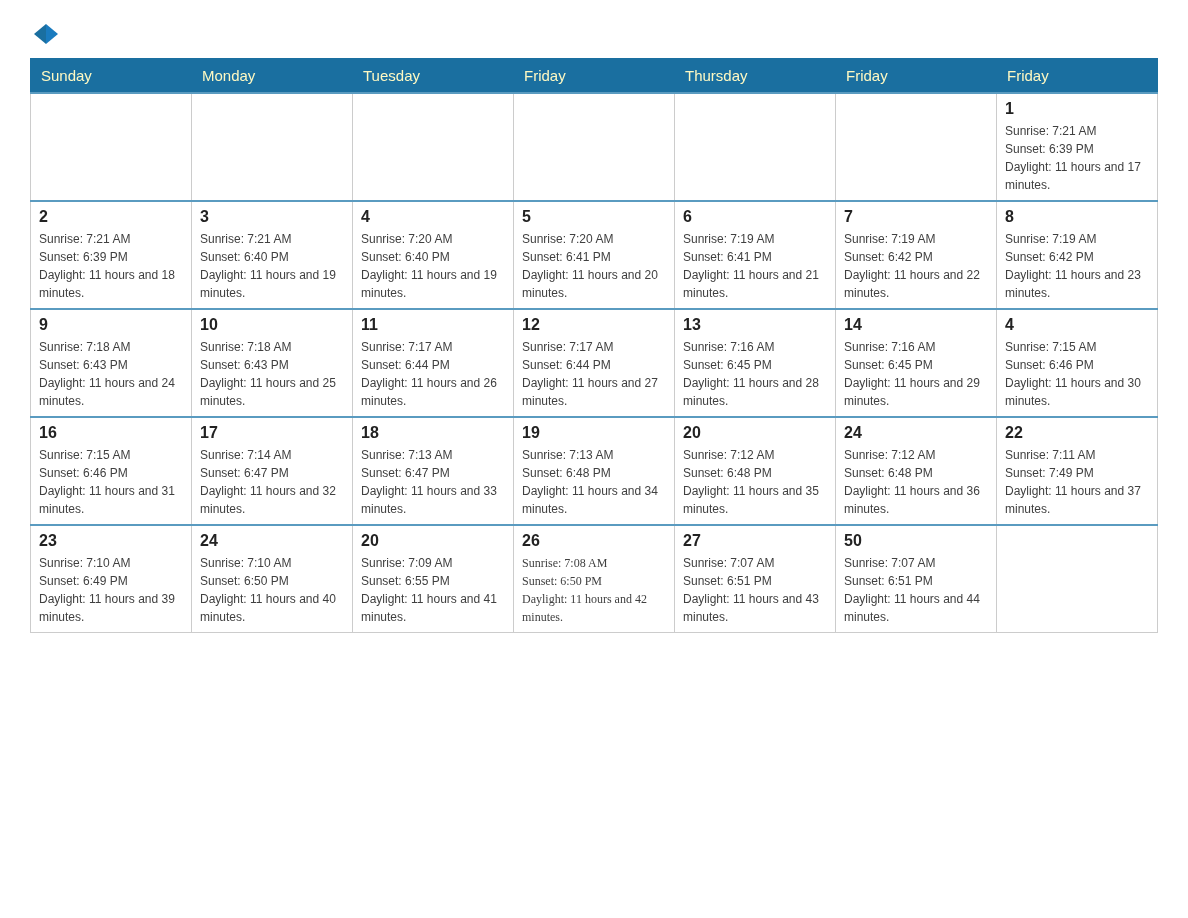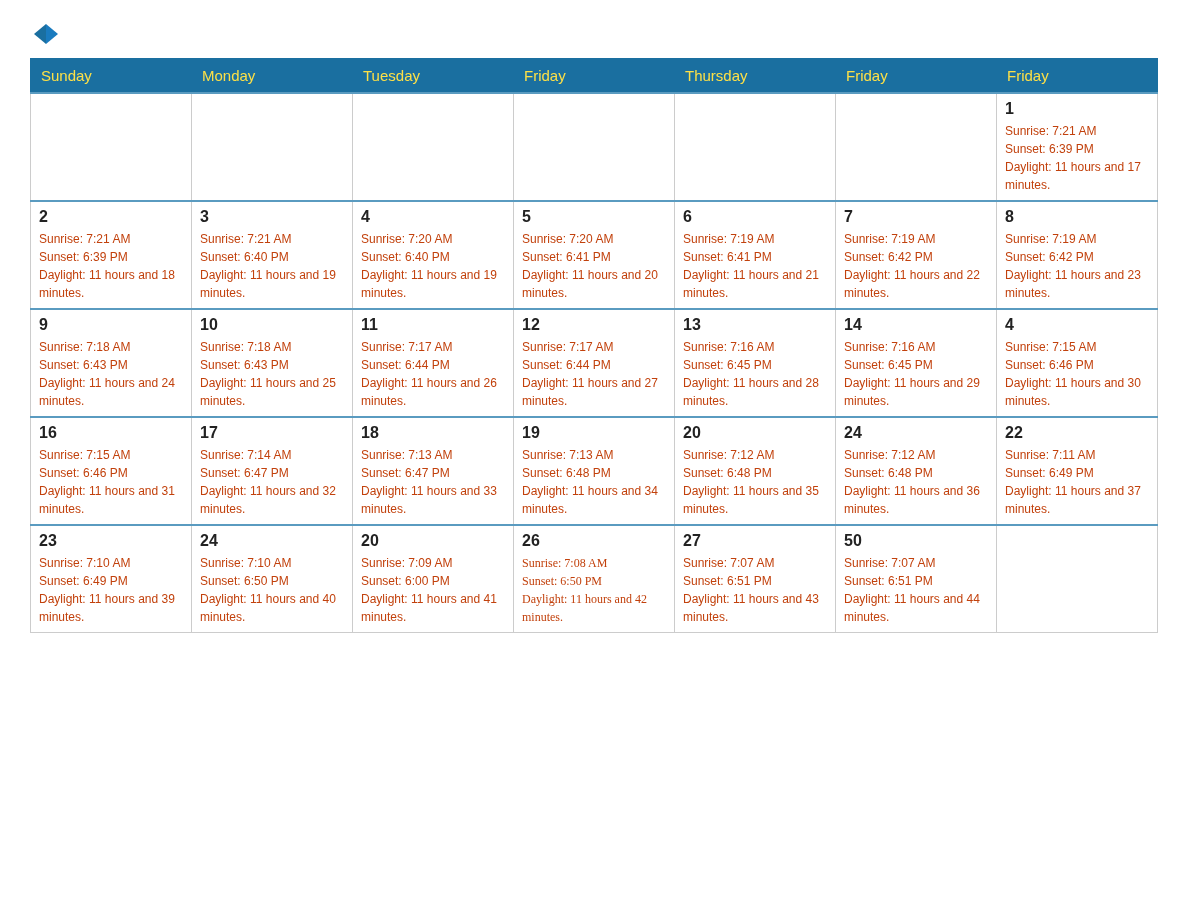--- a/index.html
+++ b/index.html
@@ -47,7 +47,7 @@
     }
     .calendar th {
       background: #1a6fa0;
-      color: #fde047;
+      color: #fef9c3;
       padding: 8px 10px;
       font-size: 15px;
       font-weight: normal;

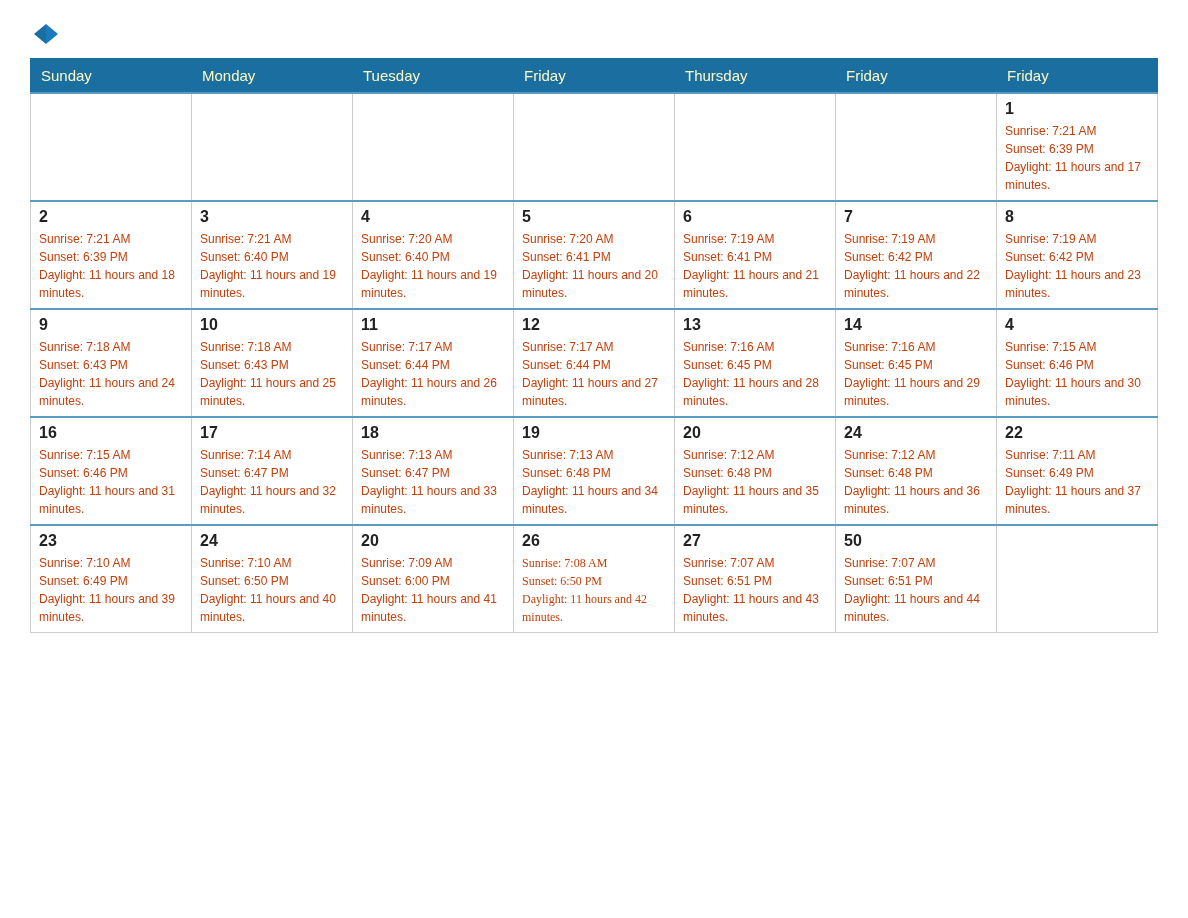--- a/index.html
+++ b/index.html
@@ -74,7 +74,7 @@
     }
     .day-info {
       font-size: 12px;
-      color: #c2410c;
+      color: #404040;
       line-height: 1.5;
     }
     .empty-cell {

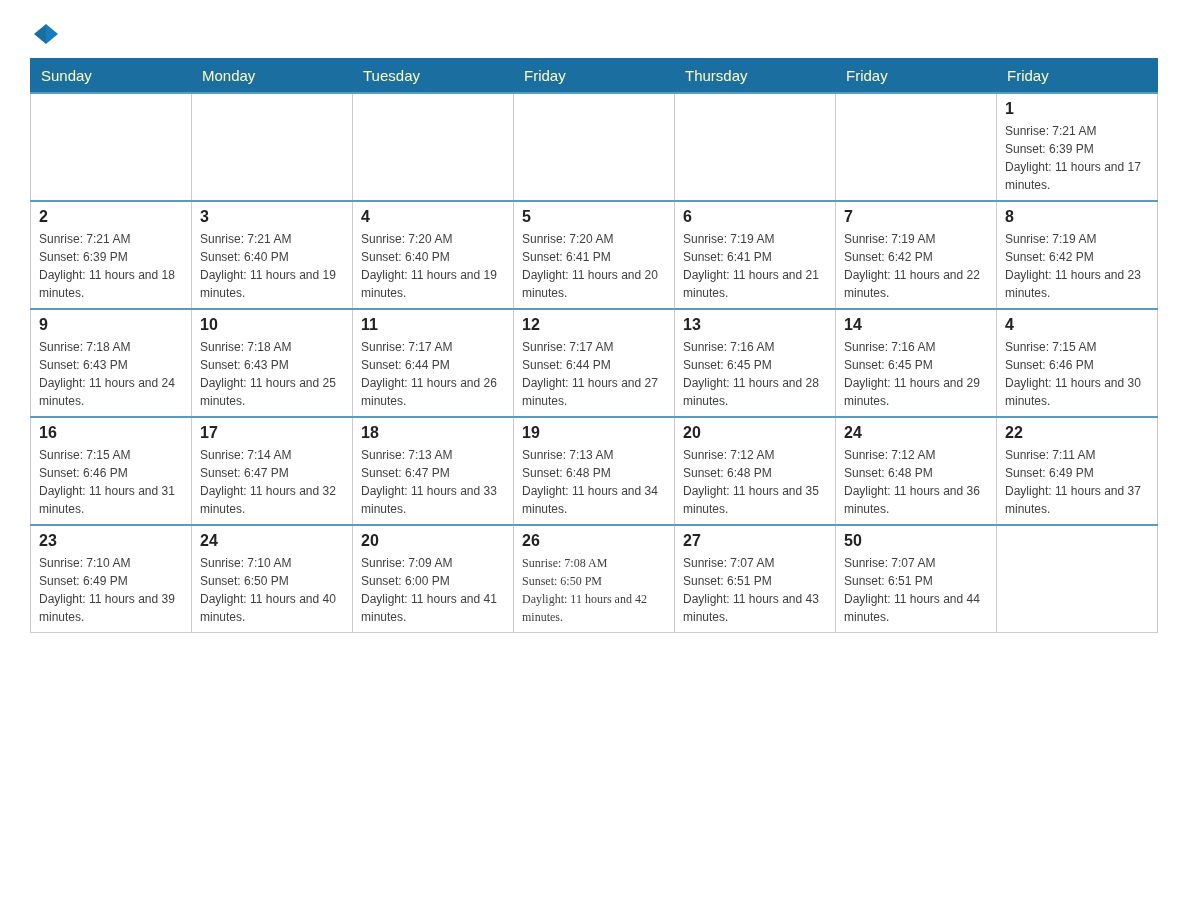--- a/index.html
+++ b/index.html
@@ -272,7 +272,7 @@
         <td>
           <span class="day-number">22</span>
           <div class="day-info" style="white-space: pre-line;">Sunrise: 7:11 AM
-Sunset: 6:49 PM
+Sunset: 7:49 PM
 Daylight: 11 hours and 37 minutes.</div>
         </td>
       </tr>

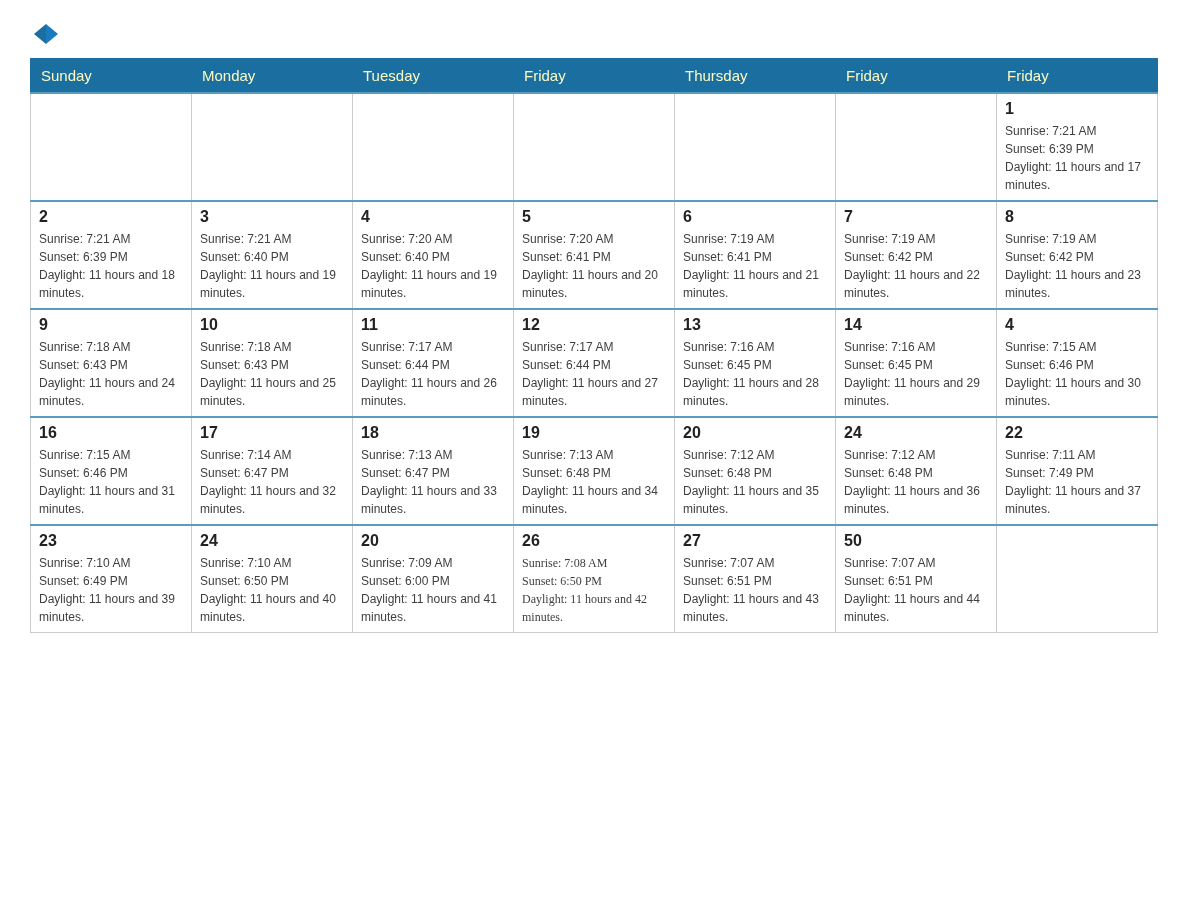--- a/index.html
+++ b/index.html
@@ -292,7 +292,7 @@
         <td>
           <span class="day-number">20</span>
           <div class="day-info" style="white-space: pre-line;">Sunrise: 7:09 AM
-Sunset: 6:00 PM
+Sunset: 6:55 PM
 Daylight: 11 hours and 41 minutes.</div>
         </td>
         <td>

